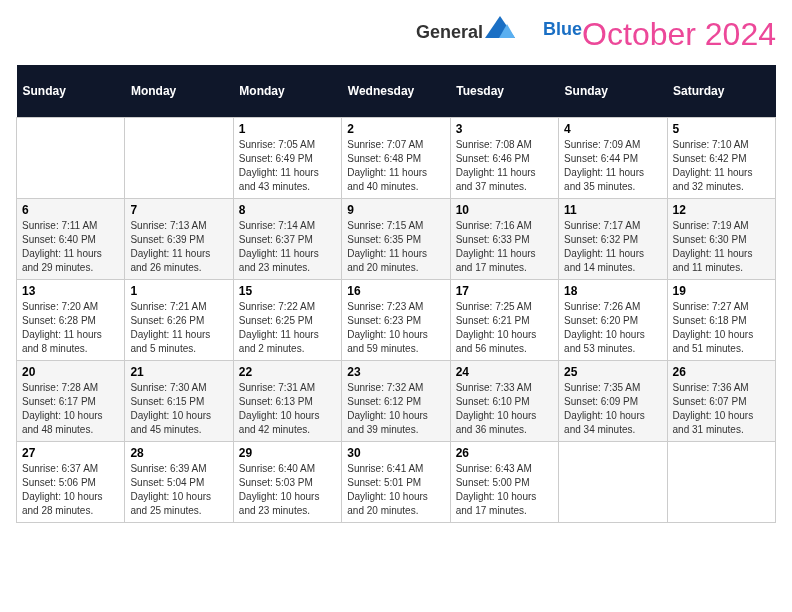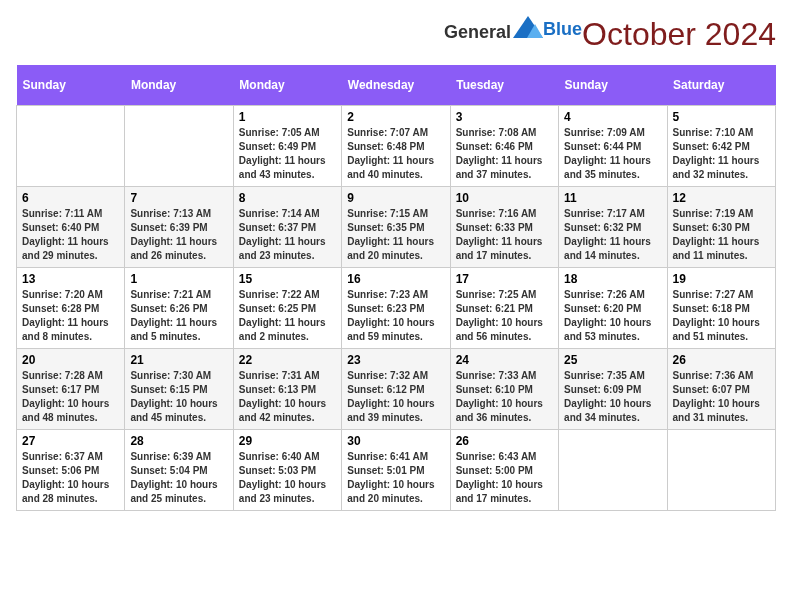--- a/index.html
+++ b/index.html
@@ -29,6 +29,7 @@
       font-size: 18px;
       font-weight: bold;
       color: #1a6fc4;
+      margin-left: 28px;
     }
     .logo-icon {
       width: 30px;

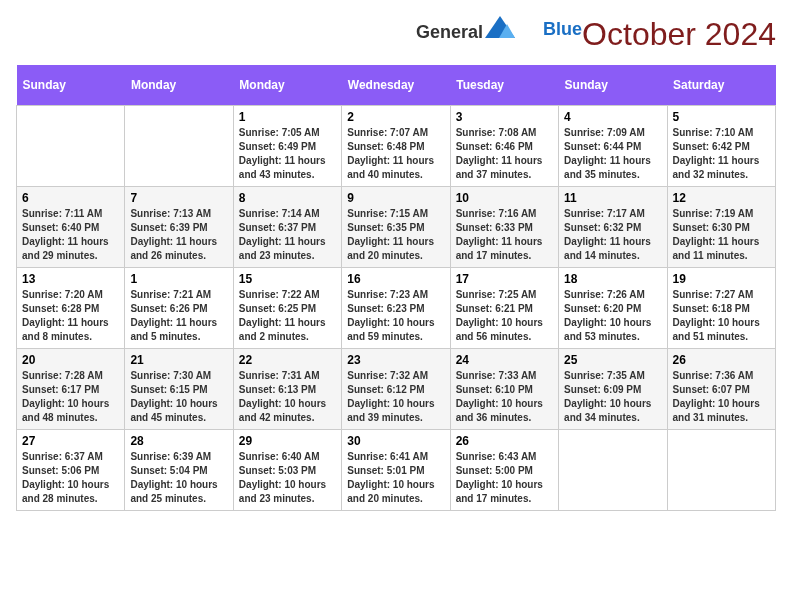--- a/index.html
+++ b/index.html
@@ -42,7 +42,7 @@
     .month-title {
       font-size: 32px;
       font-weight: normal;
-      color: #7f1d1d;
+      color: #ec4899;
     }
     .location-title {
       font-size: 15px;

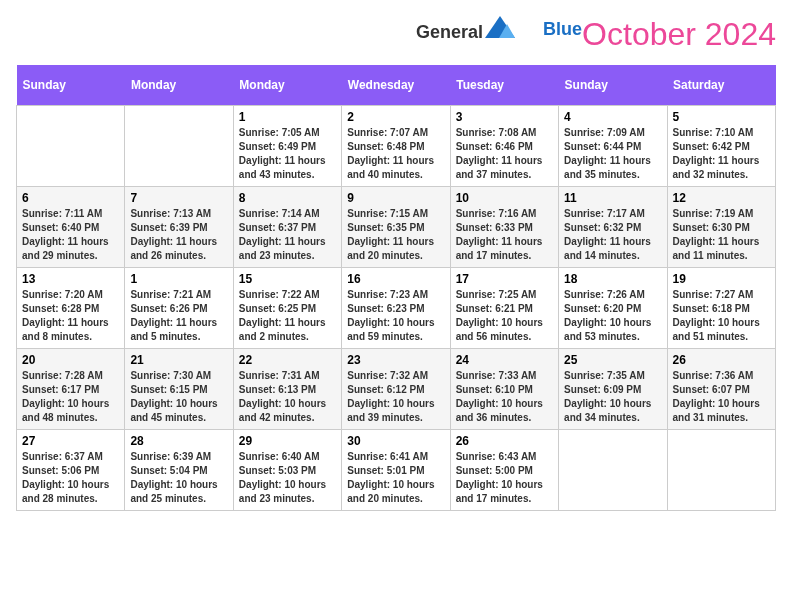--- a/index.html
+++ b/index.html
@@ -54,9 +54,9 @@
       font-size: 10.5px;
     }
     th {
-      background-color: #8b5cf6;
+      background-color: #0f172a;
       color: #fff;
-      padding: 13px 6px;
+      padding: 19px 6px;
       text-align: left;
       font-size: 12px;
       font-weight: bold;

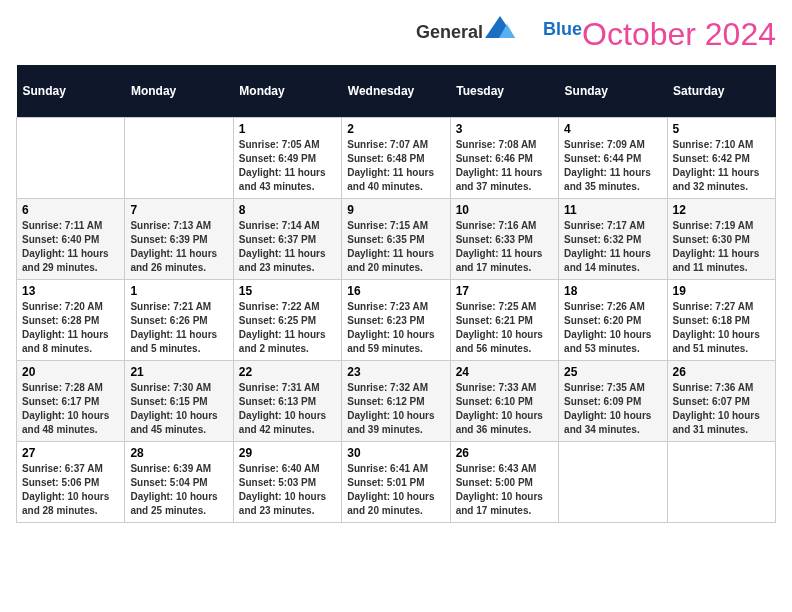--- a/index.html
+++ b/index.html
@@ -82,7 +82,6 @@
       font-size: 10px;
       color: #333;
       line-height: 1.4;
-      font-weight: bold;
     }
     td.empty {
       background: #fff;

